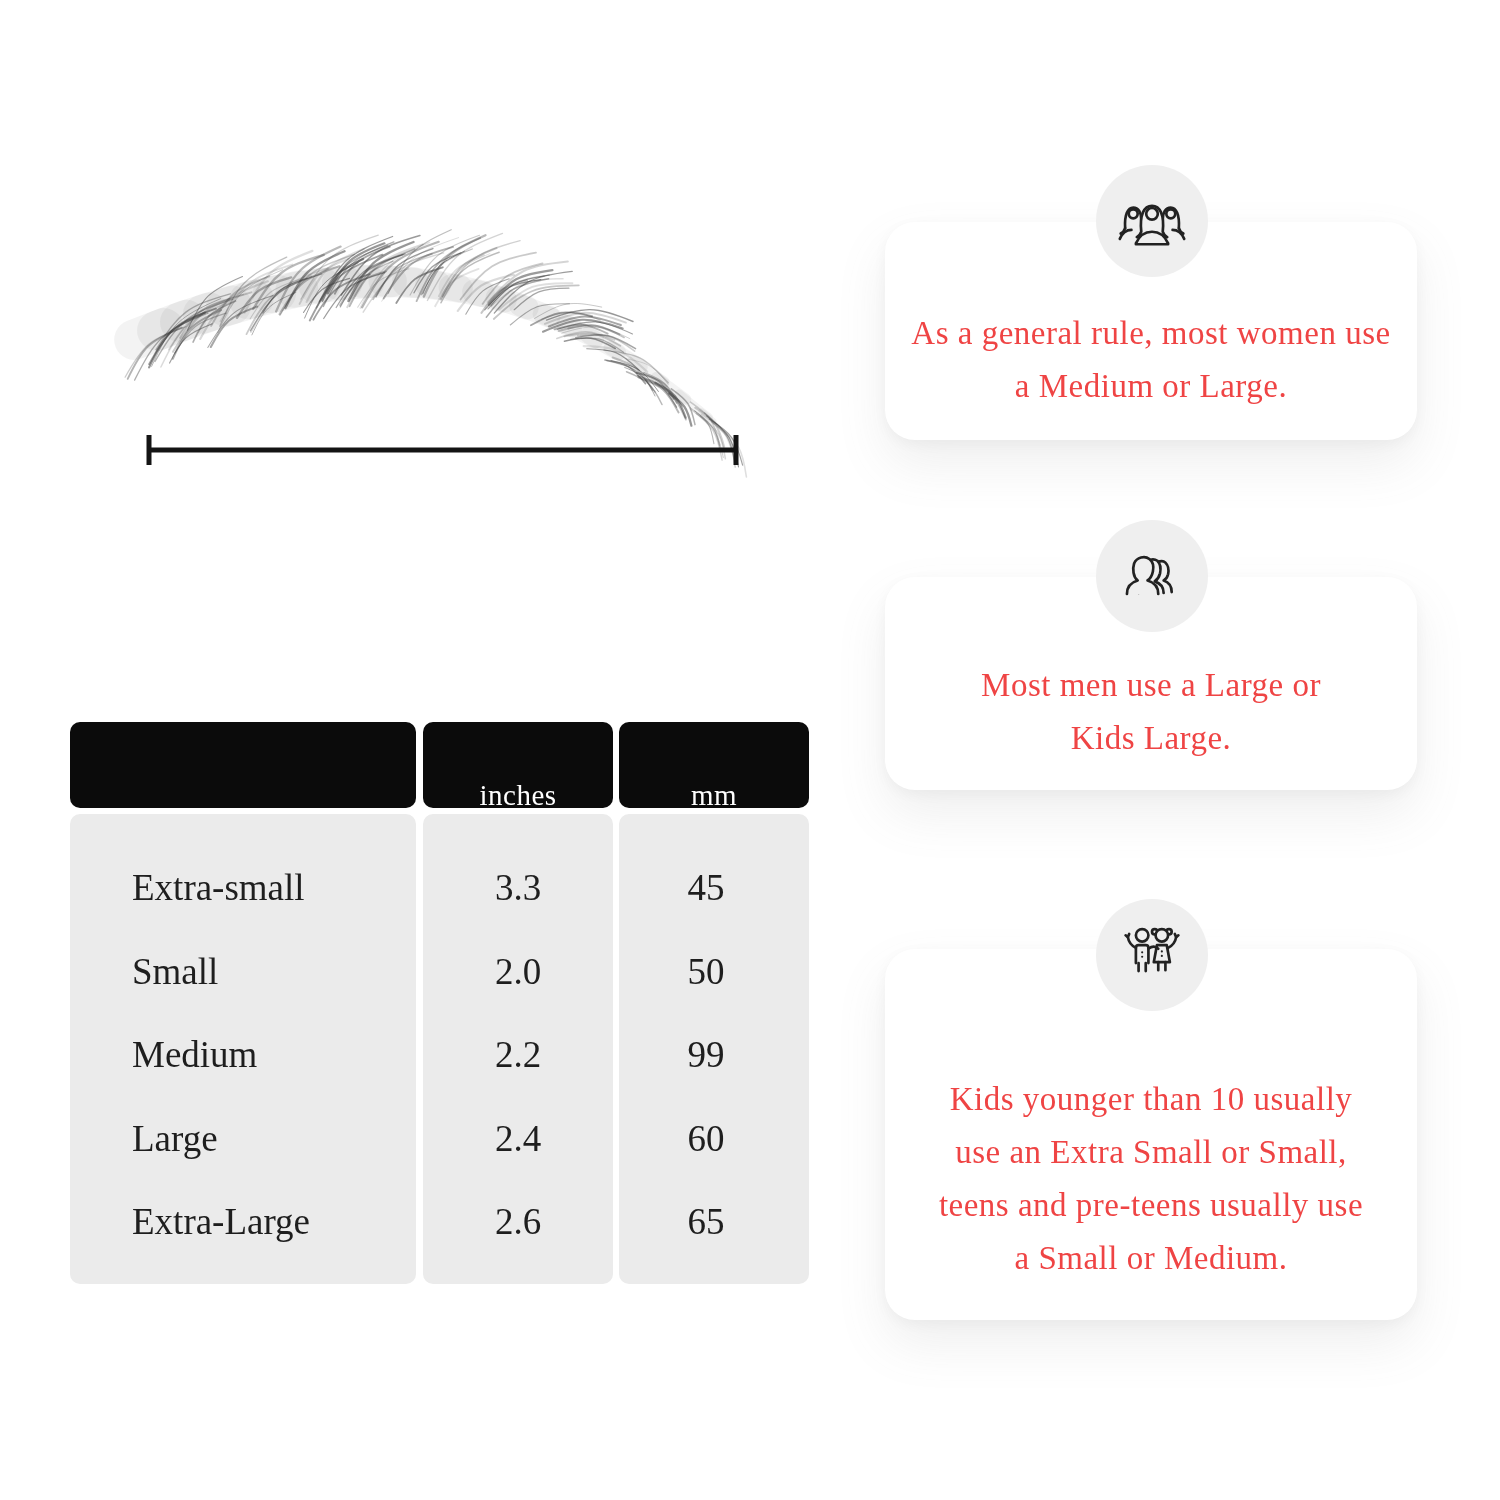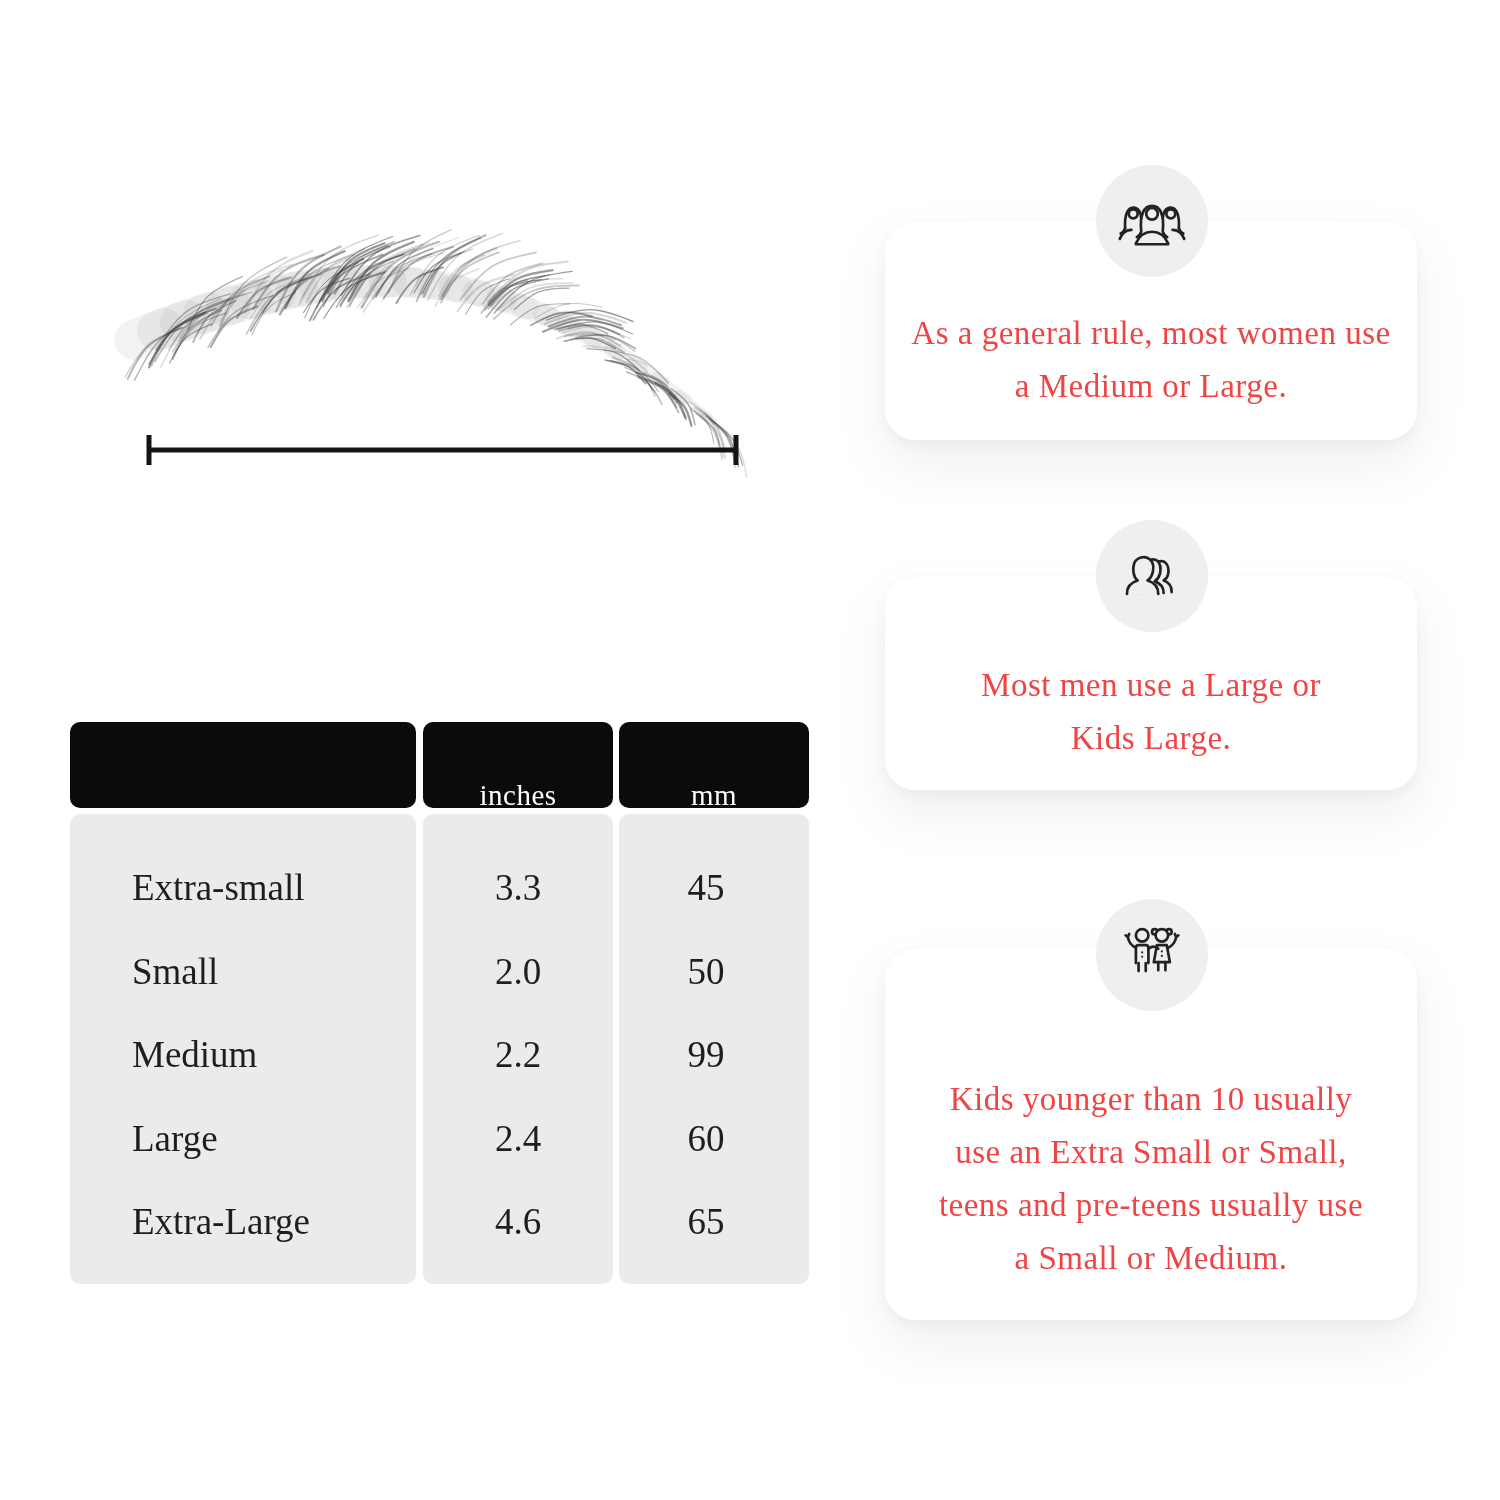--- a/index.html
+++ b/index.html
@@ -295,7 +295,7 @@
       </div>
       <div class="t-row">
         <span class="cell-size">Extra-Large</span>
-        <span class="cell-inches">4.6</span>
+        <span class="cell-inches">2.6</span>
         <span class="cell-mm">65</span>
       </div>
     </div>

